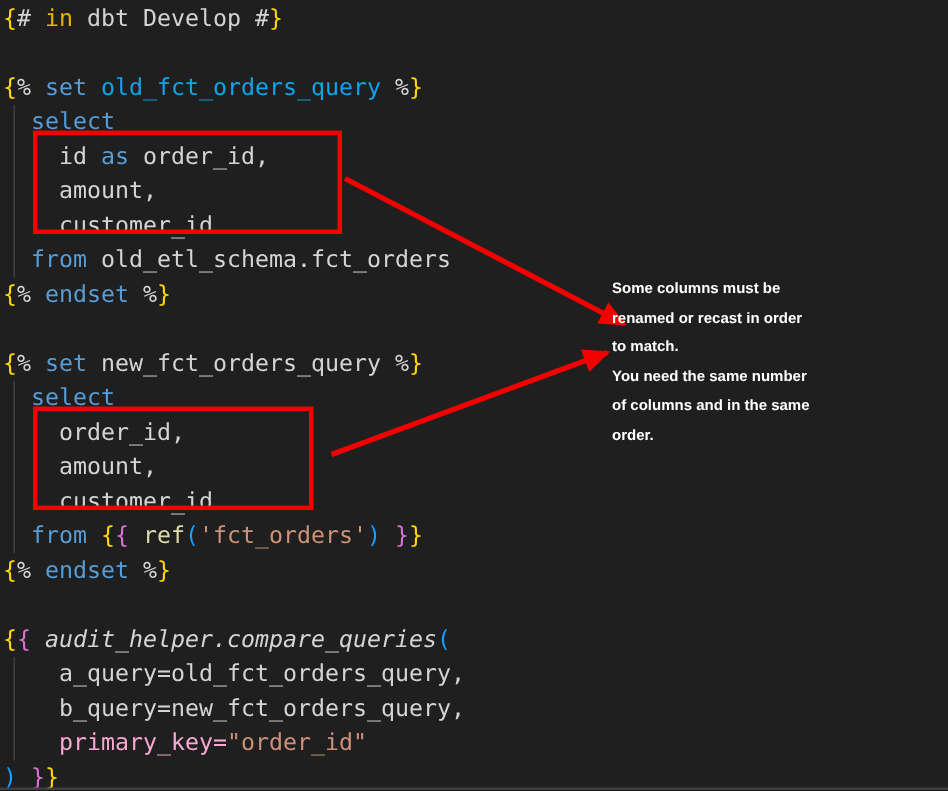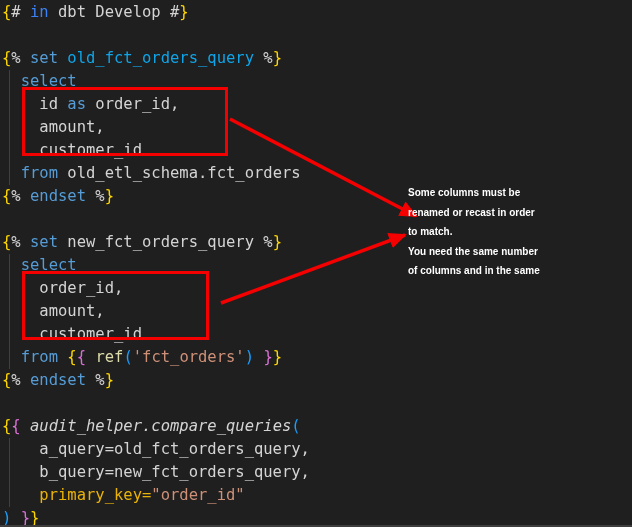--- a/index.html
+++ b/index.html
@@ -46,7 +46,7 @@
 <div id="stage">
 
   <div id="code">
-      <div class="line"><span style="color: rgb(255, 215, 0);">{</span><span style="color: rgb(212, 212, 212);"># </span><span style="color: #3b82f6; margin-top: 46px;">in</span><span style="color: rgb(212, 212, 212);"> dbt Develop </span><span style="color: rgb(212, 212, 212);">#</span><span style="color: rgb(255, 215, 0);">}</span></div>
+      <div class="line"><span style="color: rgb(255, 215, 0);">{</span><span style="color: rgb(212, 212, 212);"># </span><span style="color: #eab308; margin-top: 46px;">in</span><span style="color: rgb(212, 212, 212);"> dbt Develop </span><span style="color: rgb(212, 212, 212);">#</span><span style="color: rgb(255, 215, 0);">}</span></div>
       <div class="line"></div>
       <div class="line"><span style="color: rgb(255, 215, 0);">{</span><span style="color: rgb(212, 212, 212);">% </span><span style="color: rgb(86, 156, 214);">set</span><span style="color: #0ea5e9;"> old_fct_orders_query </span><span style="color: rgb(212, 212, 212);">%</span><span style="color: rgb(255, 215, 0);">}</span></div>
       <div class="line guide"><span style="color: rgb(212, 212, 212);">  </span><span style="color: rgb(86, 156, 214);">select</span></div>

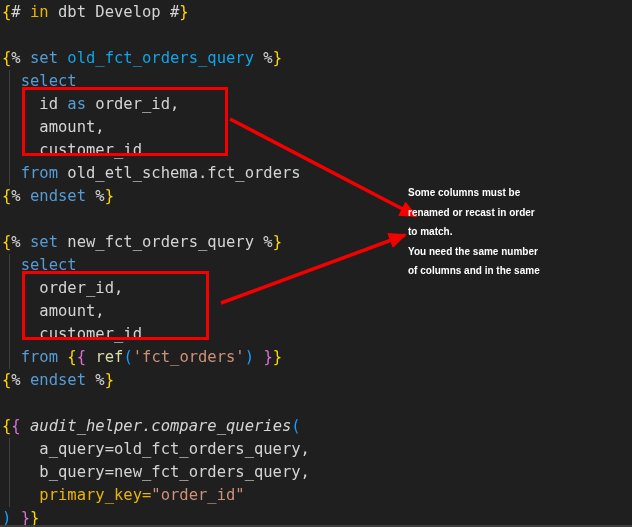--- a/index.html
+++ b/index.html
@@ -90,6 +90,7 @@
     <div>to match.</div>
     <div>You need the same number</div>
     <div>of columns and in the same</div>
+    <div>order.</div>
   </div>
 
   <div id="bottom-border"></div>

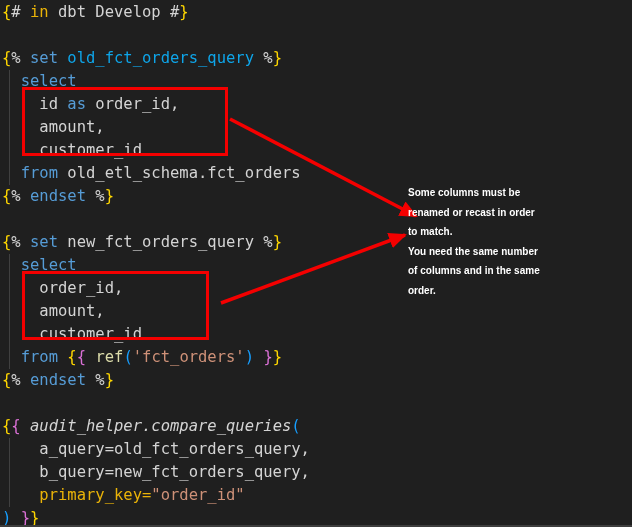--- a/index.html
+++ b/index.html
@@ -67,7 +67,7 @@
       <div class="line"><span style="color: rgb(255, 215, 0);">{</span><span style="color: rgb(218, 112, 214);">{</span><span style="color: rgb(212, 212, 212); font-style: italic;"> audit_helper.compare_queries</span><span style="color: rgb(23, 159, 255);">(</span></div>
       <div class="line guide"><span style="color: rgb(212, 212, 212);">    a_query=old_fct_orders_query,</span></div>
       <div class="line guide"><span style="color: rgb(212, 212, 212);">    b_query=new_fct_orders_query,</span></div>
-      <div class="line guide"><span style="color: #eab308;">    primary_key=</span><span style="color: rgb(206, 145, 120);">"order_id"</span></div>
+      <div class="line guide"><span style="color: #f9a8d4;">    primary_key=</span><span style="color: rgb(206, 145, 120);">"order_id"</span></div>
       <div class="line"><span style="color: rgb(23, 159, 255);">)</span><span style="color: rgb(212, 212, 212);"> </span><span style="color: rgb(218, 112, 214);">}</span><span style="color: rgb(255, 215, 0);">}</span></div>
     </div>
 

